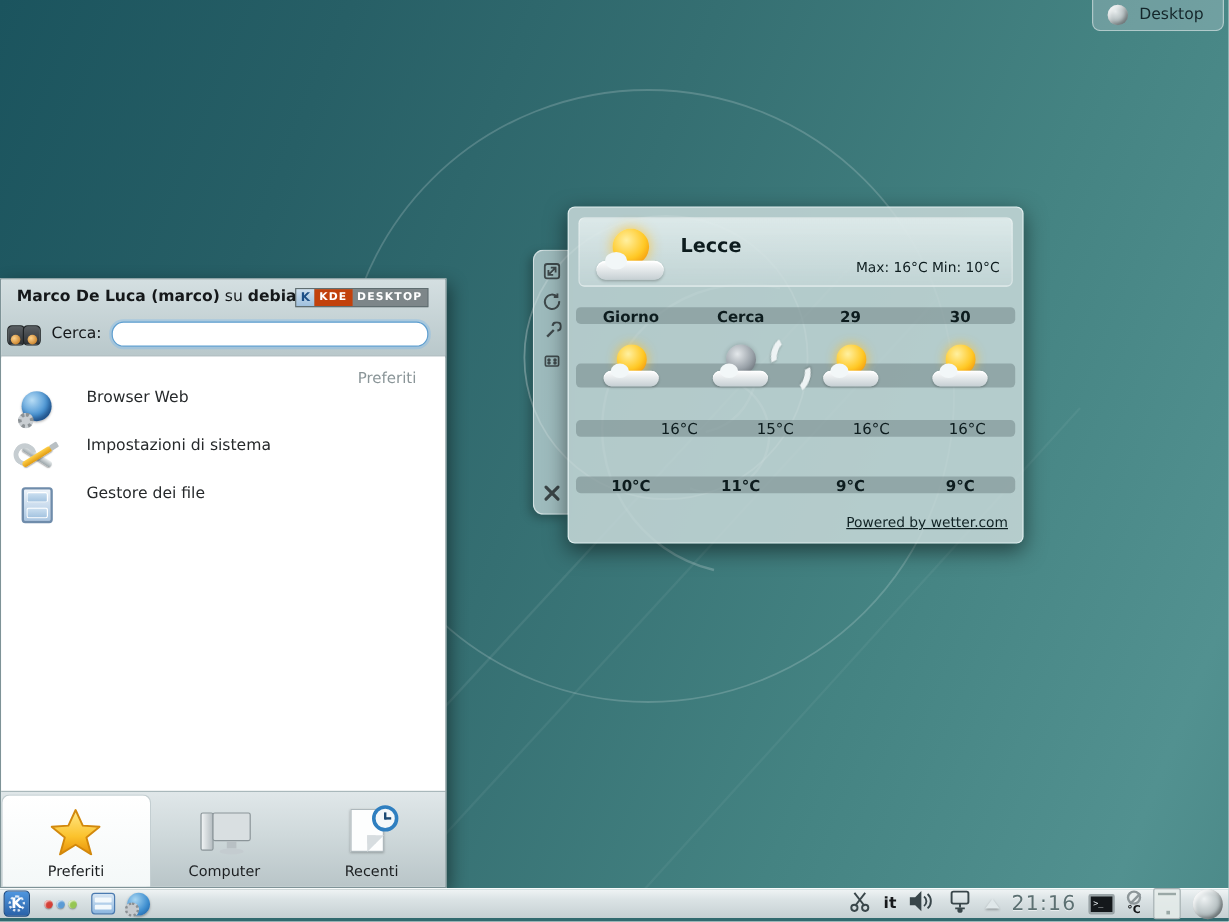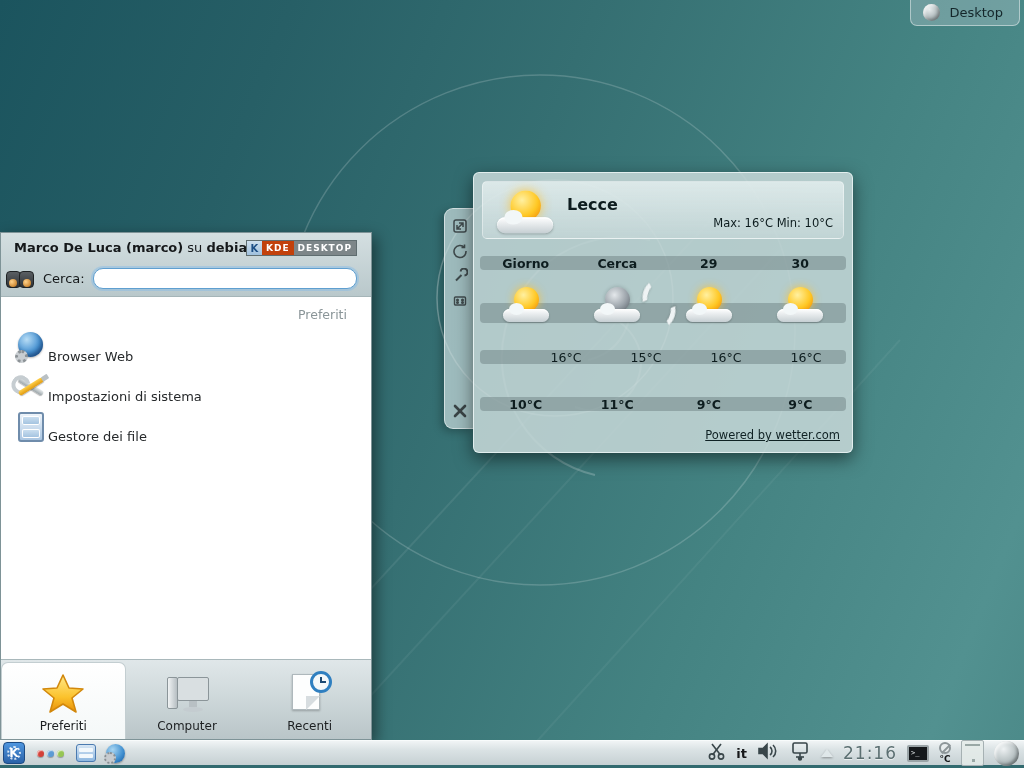--- a/index.html
+++ b/index.html
@@ -145,7 +145,7 @@
   }
   .ko-list { position:absolute; left:0; right:0; top:65px; bottom:80px; background:#fff; }
   .ko-section { text-align:right; padding:9px 24px 2px 0; font-size:12.5px; color:#8a9598; }
-  .ko-item { display:flex; align-items:flex-end; gap:0; height:40px; padding-left:13px; cursor:pointer; }
+  .ko-item { display:flex; align-items:flex-start; gap:24px; height:40px; padding-left:13px; cursor:pointer; }
   .ko-item .label { font-size:13px; color:#26292b; }
   .fav-icon { width:34px; height:34px; position:relative; flex:0 0 34px; }
 

